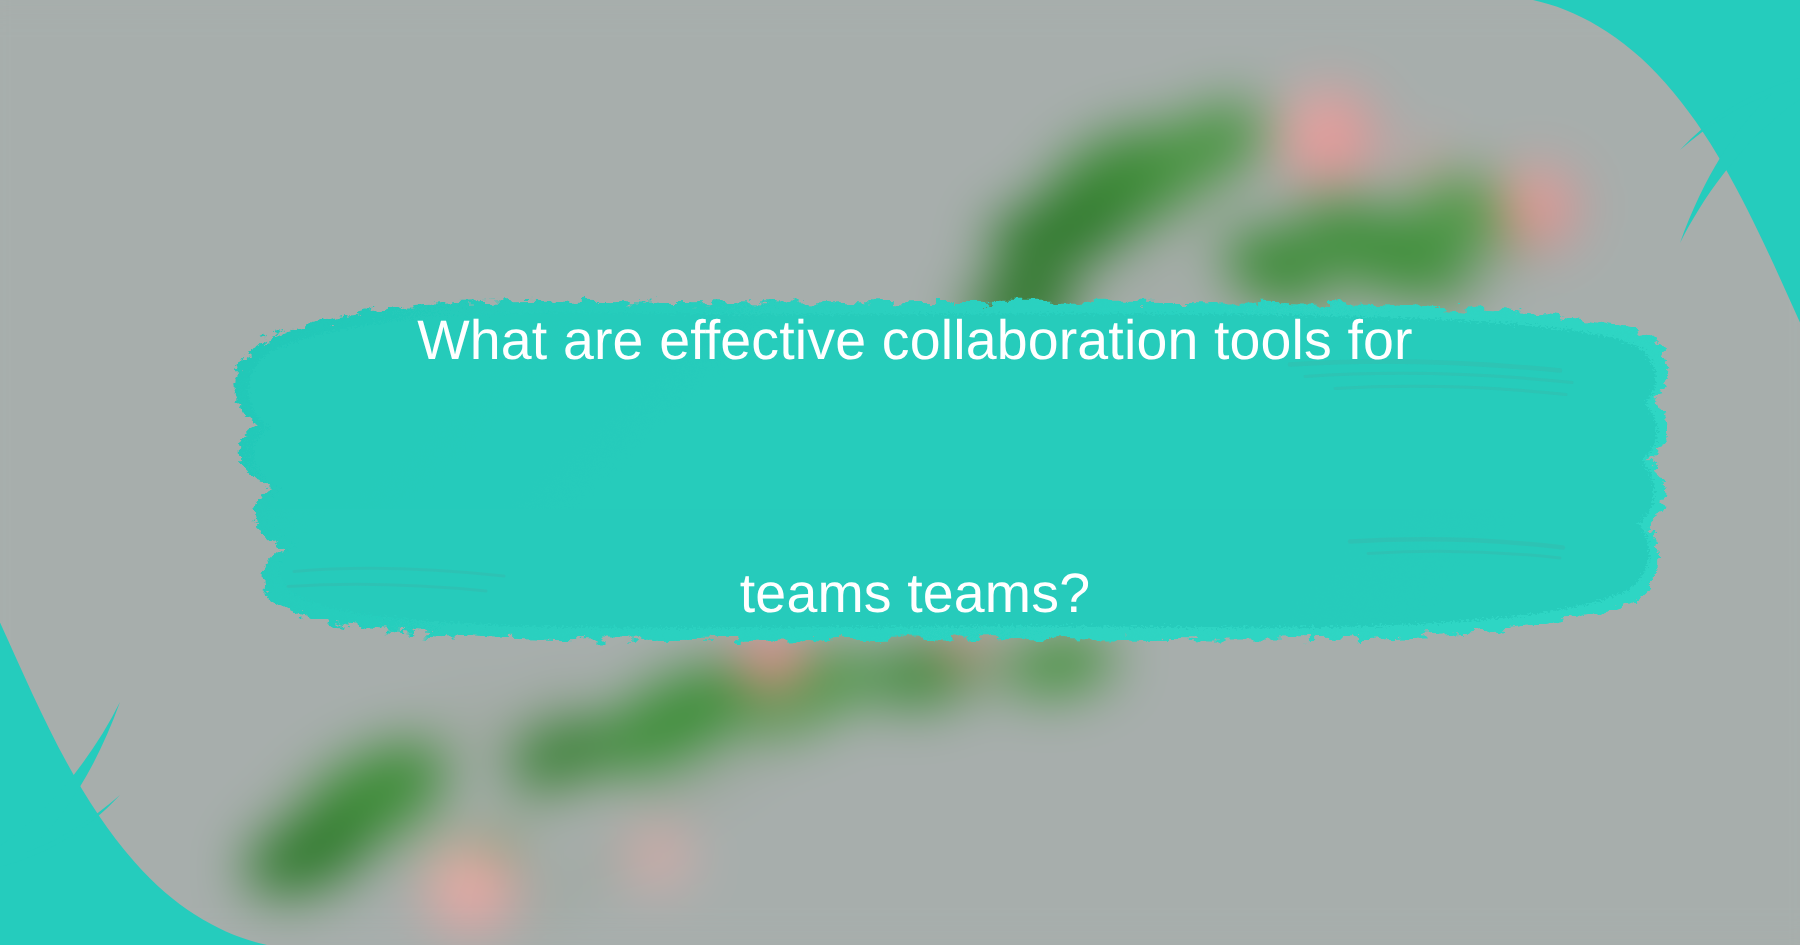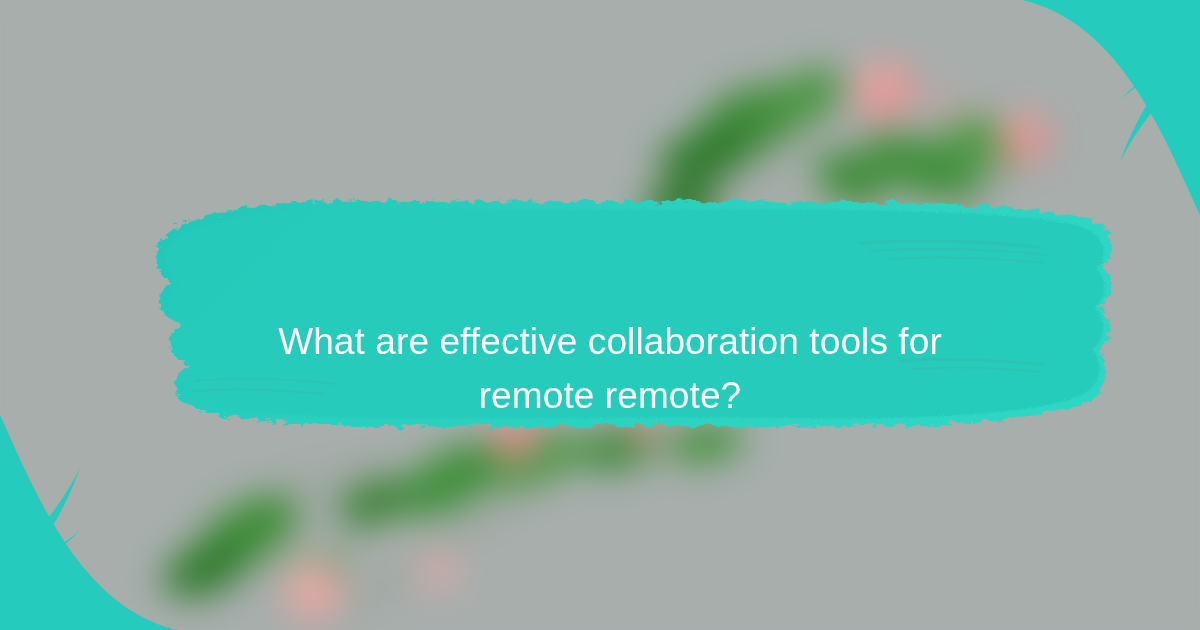--- a/index.html
+++ b/index.html
@@ -52,7 +52,7 @@
     display:flex;
     flex-direction:column;
     align-items:center;
-    justify-content:flex-end;
+    justify-content:space-between;
     text-align:center;
     z-index:6;
   }

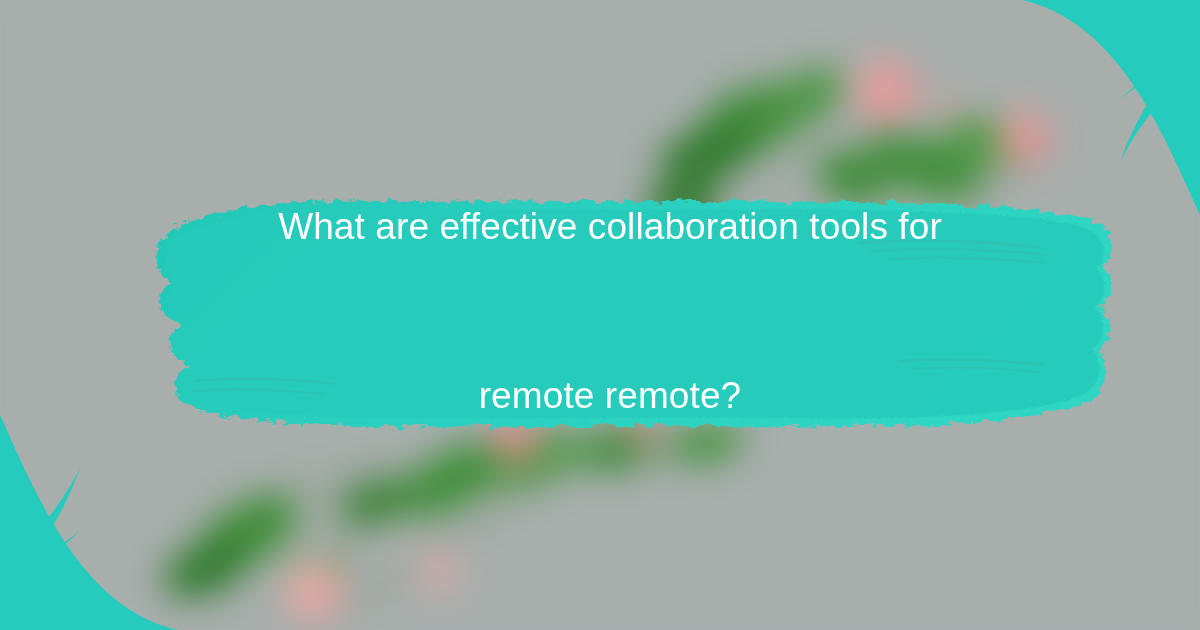--- a/index.html
+++ b/index.html
@@ -202,7 +202,7 @@
 
   <div class="headline">
     <div class="headline-line">What are effective collaboration tools for</div>
-    <div class="headline-line">remote remote?</div>
+    <div class="headline-line">teams teams?</div>
   </div>
 
 </div>

